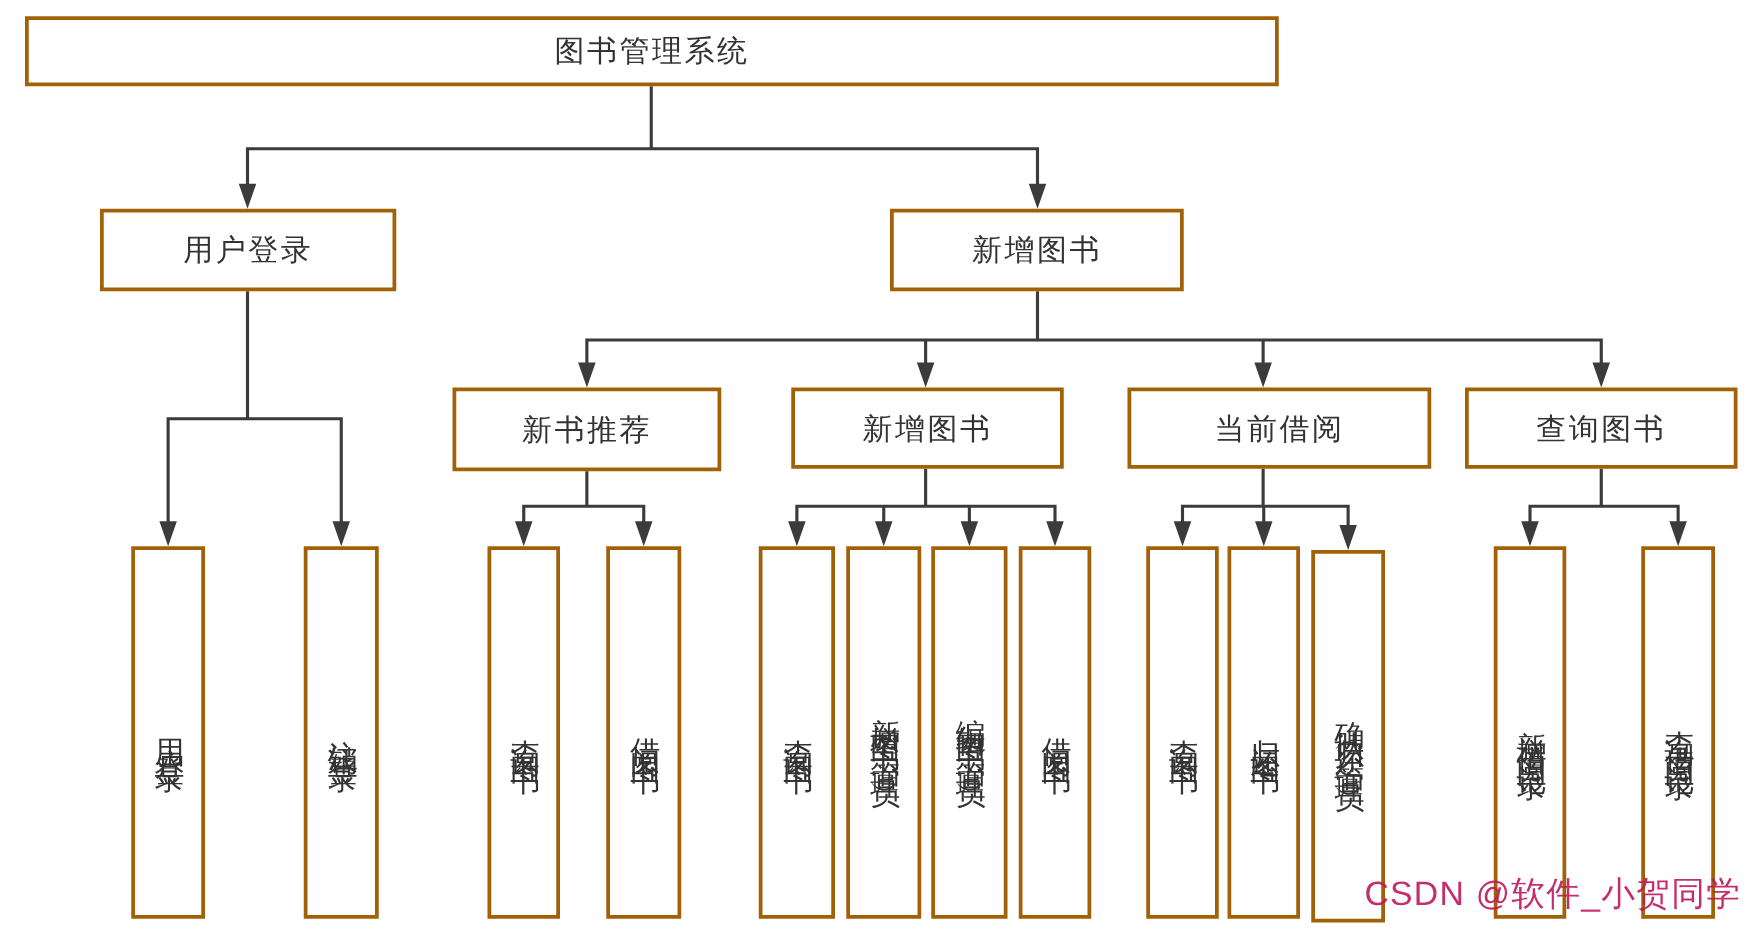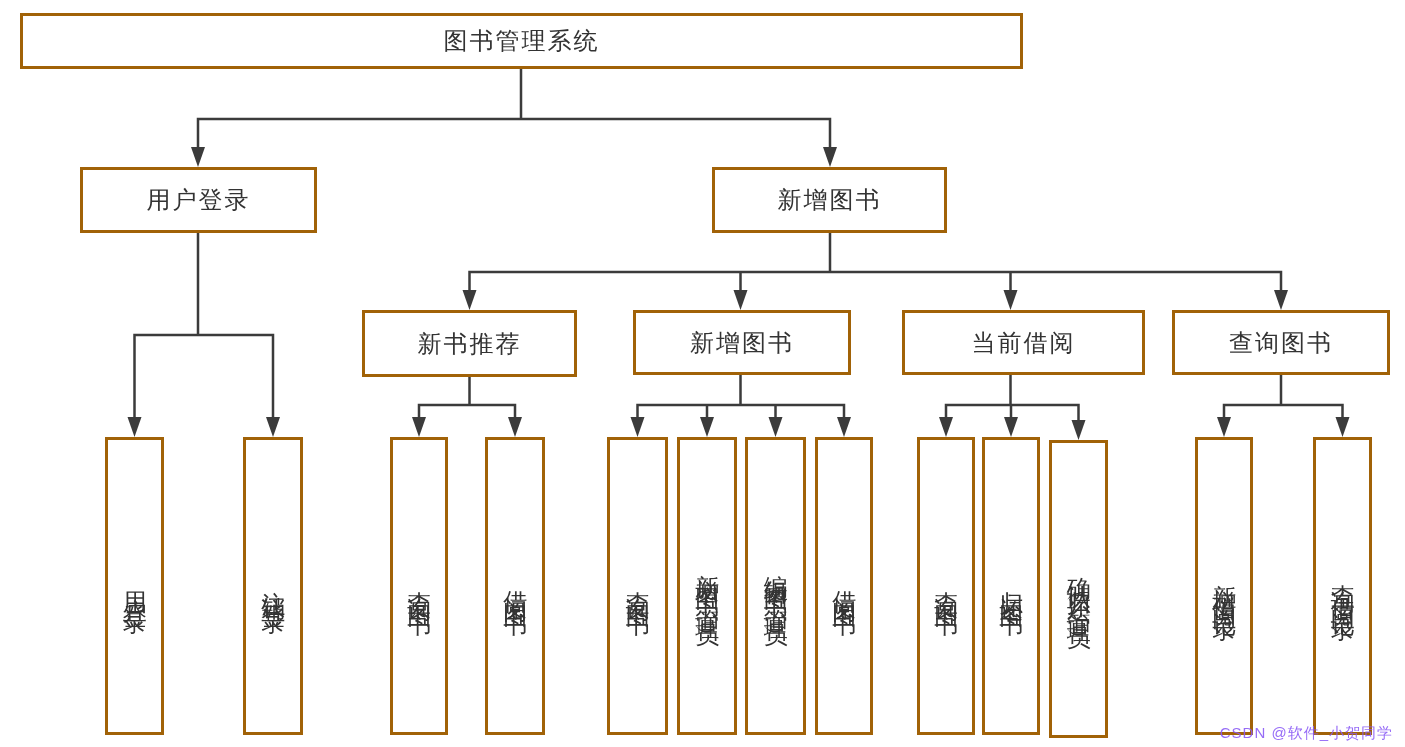--- a/index.html
+++ b/index.html
@@ -36,10 +36,10 @@
   }
   .watermark{
     position:absolute;
-    right:12px;bottom:4px;
-    font-size:15px;
+    right:12px;bottom:14px;
+    font-size:27px;
     letter-spacing:1px;
-    color:#8b5cf6;
+    color:#be185d;
     opacity:.9;
     white-space:nowrap;
   }

